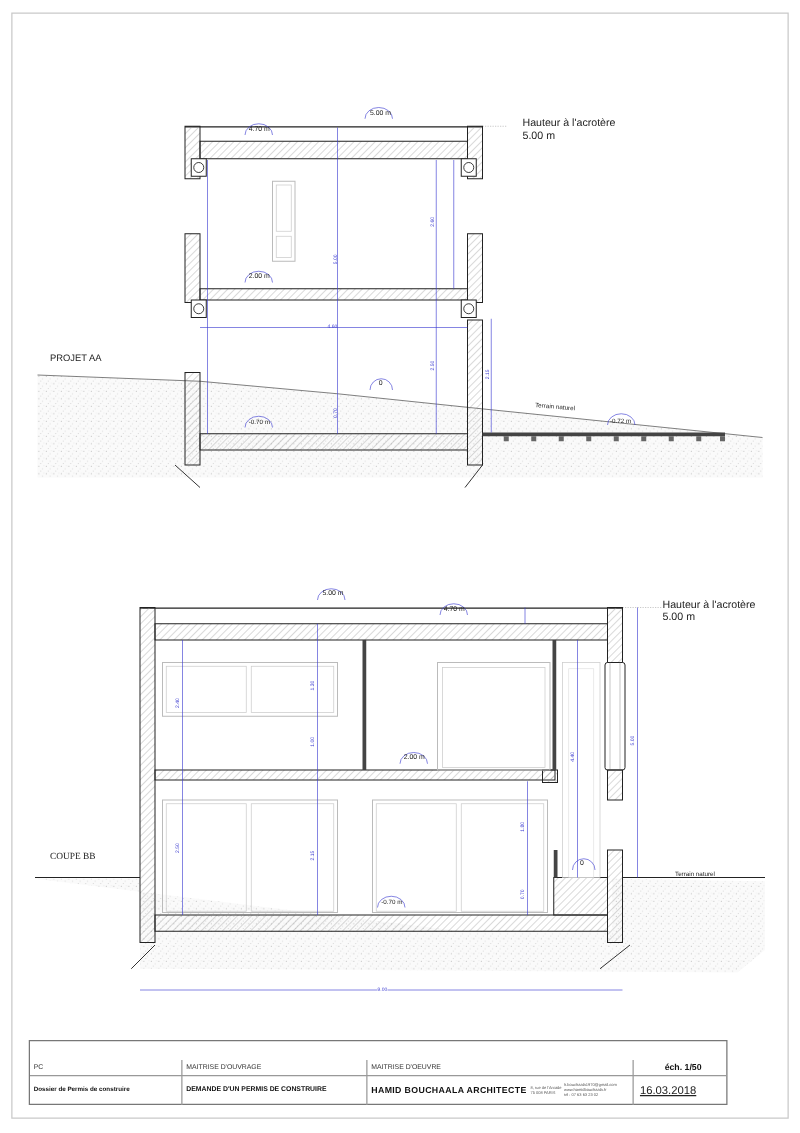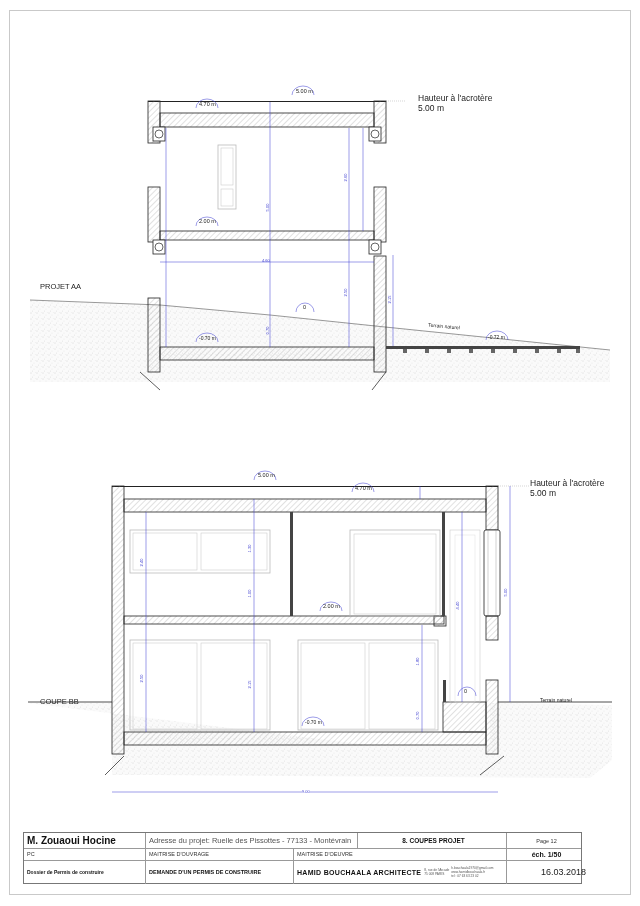--- a/index.html
+++ b/index.html
@@ -199,7 +199,7 @@
   <div class="lbl" style="left:386px;top:297px;font-size:4px;color:#3b3bd0;transform:rotate(-90deg);">2.15</div>
   <div class="lbl" style="left:264px;top:328px;font-size:4px;color:#3b3bd0;transform:rotate(-90deg);">0.70</div>
 
-  <div class="lbl" style="left:40px;top:697px;font-size:7.5px;">COUPE BB</div>
+  <div class="lbl" style="left:40px;top:680px;font-size:7.5px;font-family:Liberation Serif, serif;">COUPE BB</div>
   <div class="lbl lbl-big" style="left:530px;top:478px;">Hauteur à l'acrotère</div>
   <div class="lbl lbl-big" style="left:530px;top:488px;">5.00 m</div>
   <div class="lbl" style="left:540px;top:697px;font-size:5px;">Terrain naturel</div>

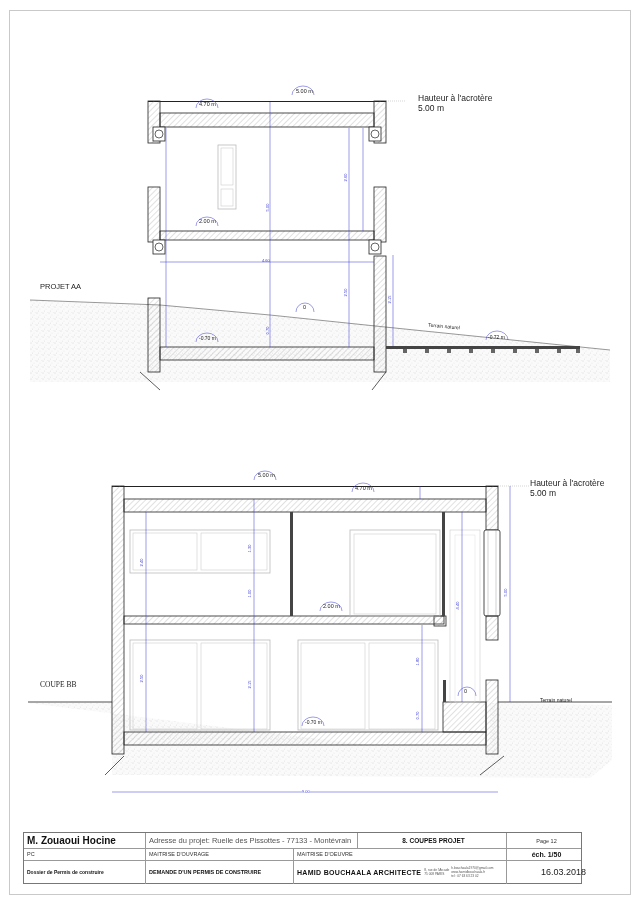--- a/index.html
+++ b/index.html
@@ -220,12 +220,6 @@
   <div class="lbl" style="left:502px;top:590px;font-size:4px;color:#3b3bd0;transform:rotate(-90deg);">5.00</div>
 
   <div class="tb">
-    <div class="r" style="top:0;height:15px;">
-      <div class="c t-owner" style="left:0;width:122px;">M. Zouaoui Hocine</div>
-      <div class="c t-addr" style="left:122px;width:211px;border-right:none;">Adresse du projet: Ruelle des Pissottes - 77133 - Montévrain</div>
-      <div class="c t-sheet" style="left:333px;width:150px;border-left:1px solid #999;">8. COUPES PROJET</div>
-      <div class="c t-page" style="left:483px;width:76px;border-right:none;">Page 12</div>
-    </div>
     <div class="r" style="top:15px;height:12px;">
       <div class="c t-small" style="left:0;width:122px;">PC</div>
       <div class="c t-small" style="left:122px;width:148px;">MAITRISE D'OUVRAGE</div>

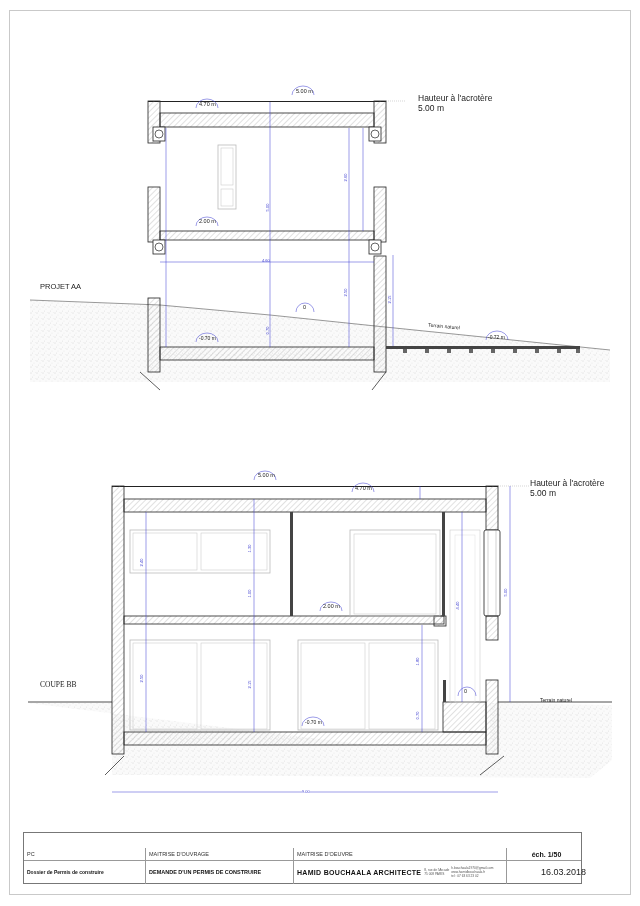--- a/index.html
+++ b/index.html
@@ -241,7 +241,7 @@
           <span class="t-tiny">tel : 07 63 63 23 02</span>
         </span>
       </div>
-      <div class="c t-date" style="left:500px;width:76px;border-right:none;">16.03.2018</div>
+      <div class="c t-date" style="left:471px;width:76px;border-right:none;text-decoration:underline;">16.03.2018</div>
     </div>
   </div>
 </div>

